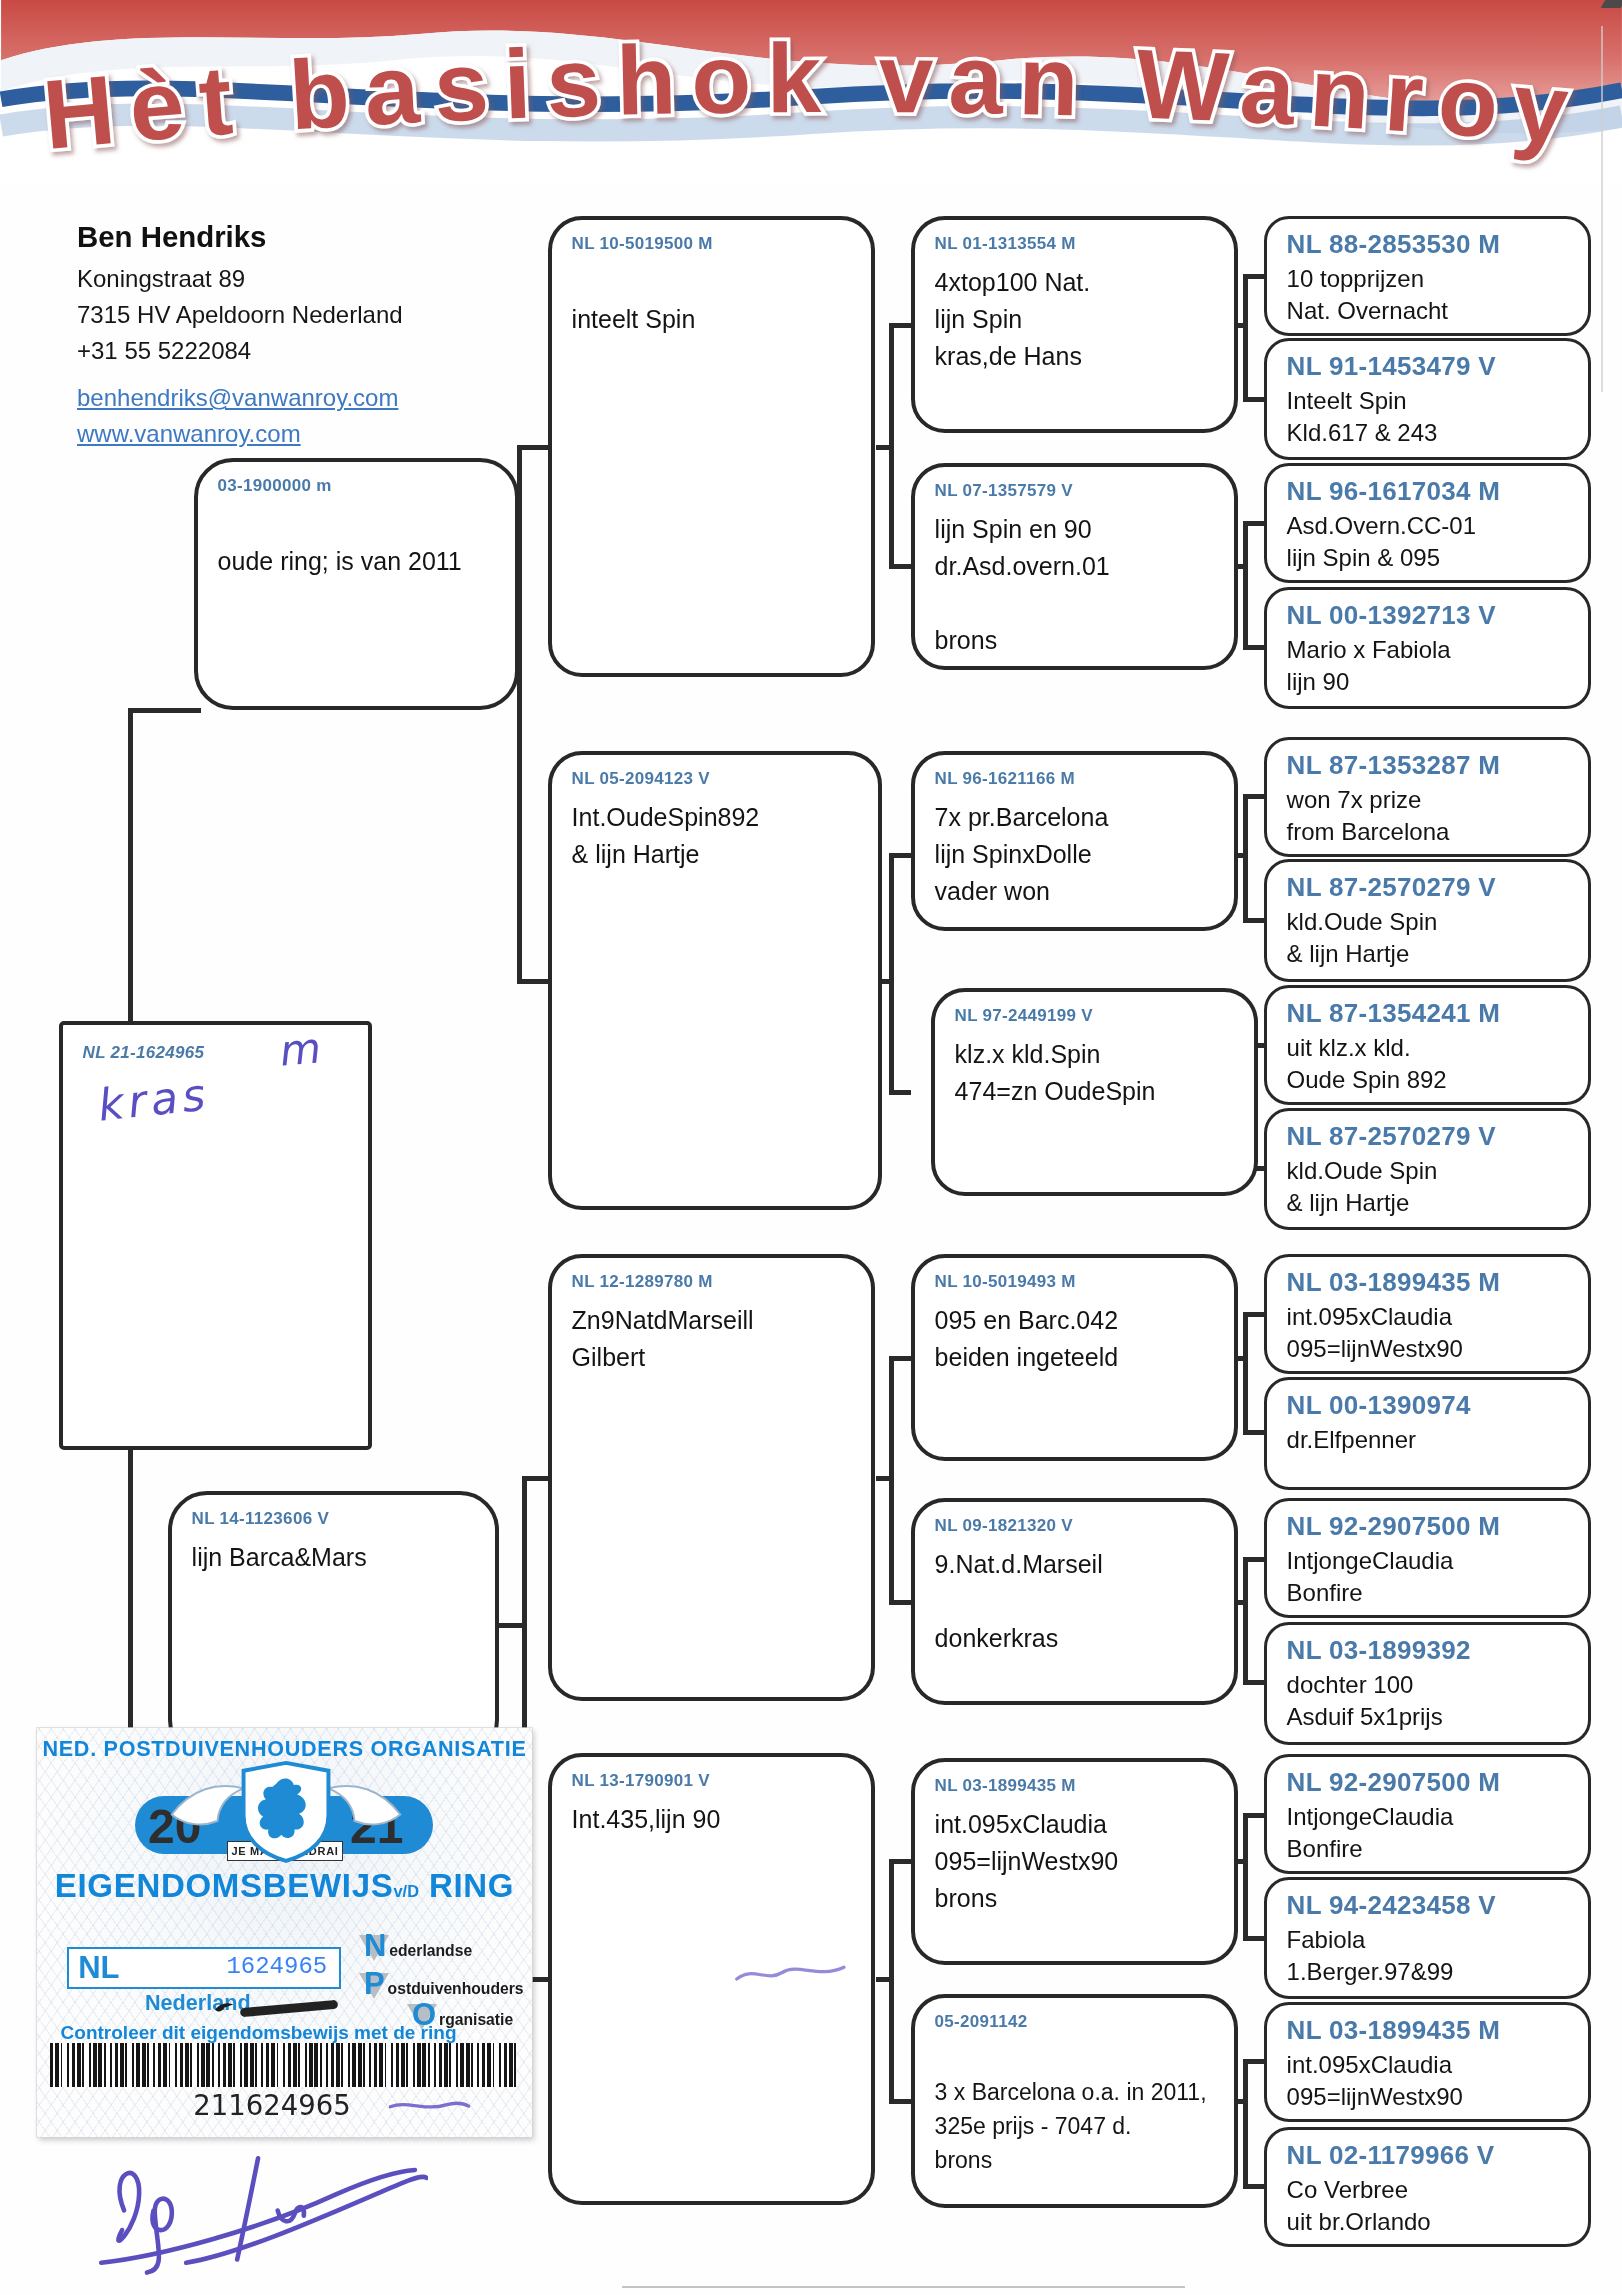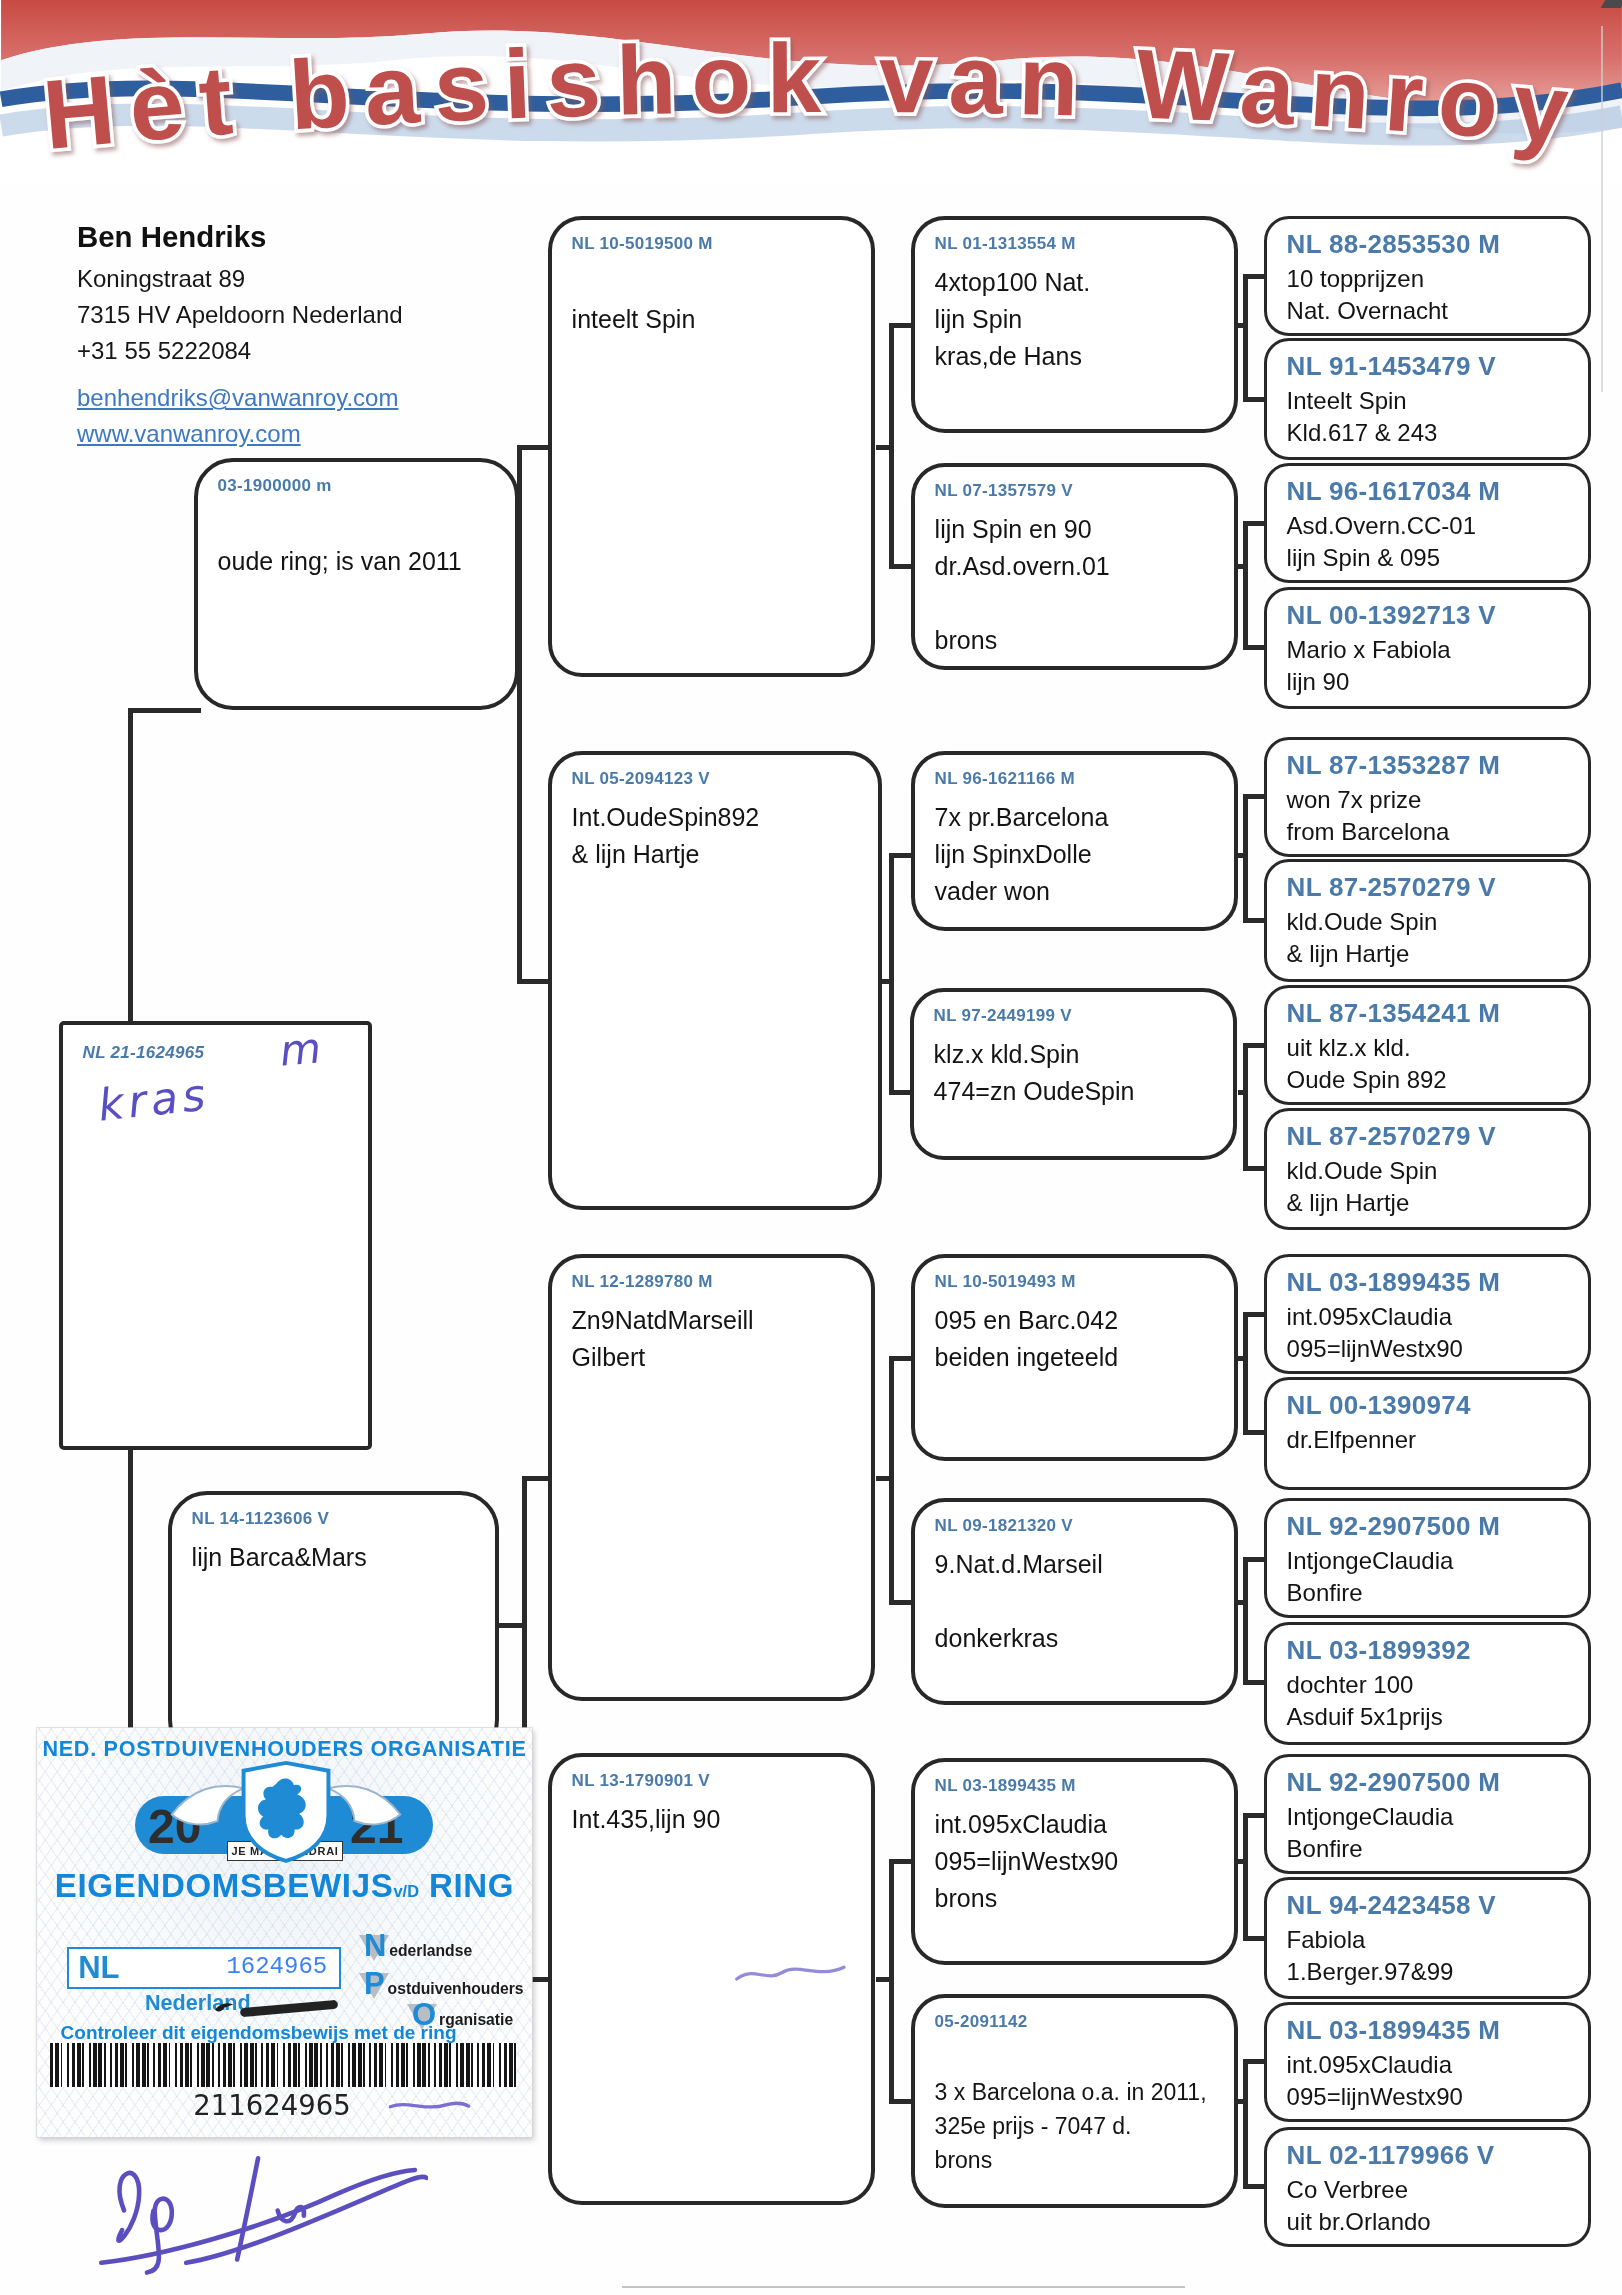--- a/index.html
+++ b/index.html
@@ -177,7 +177,7 @@
 lijn SpinxDolle
 vader won</div>
   </div>
-  <div class="pbox" style="left:910px;top:988px;width:327px;height:172px;">
+  <div class="pbox" style="left:931px;top:988px;width:327px;height:208px;">
     <div class="pbox-title">NL 97-2449199 V</div>
     <div class="pbox-body">klz.x kld.Spin
 474=zn OudeSpin</div>

